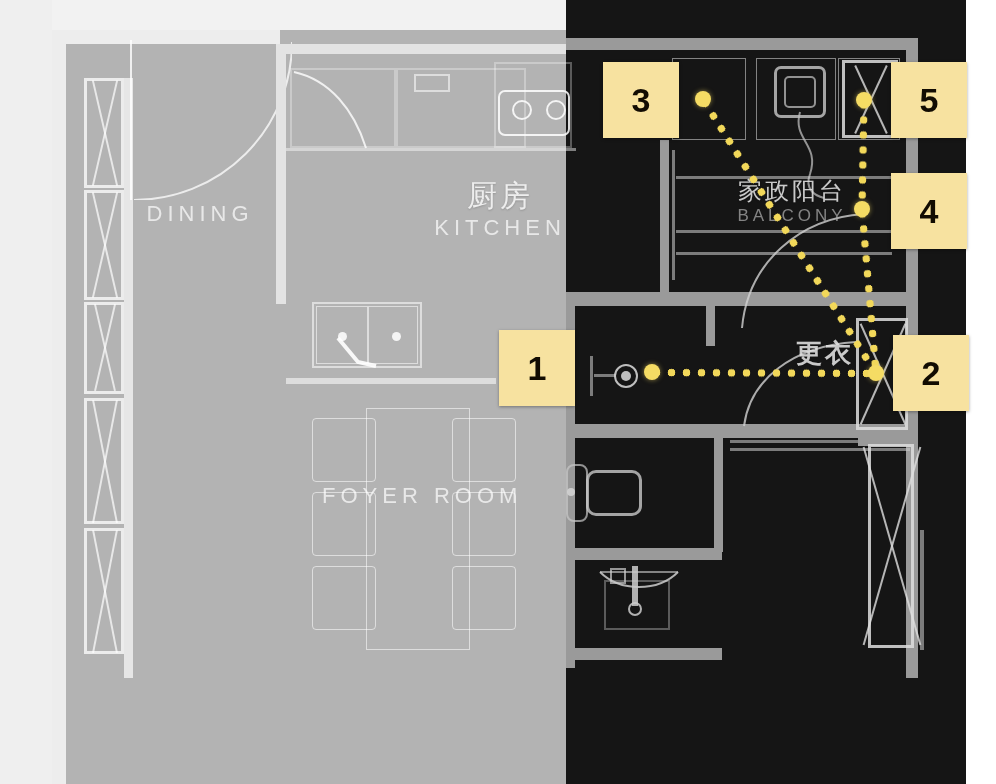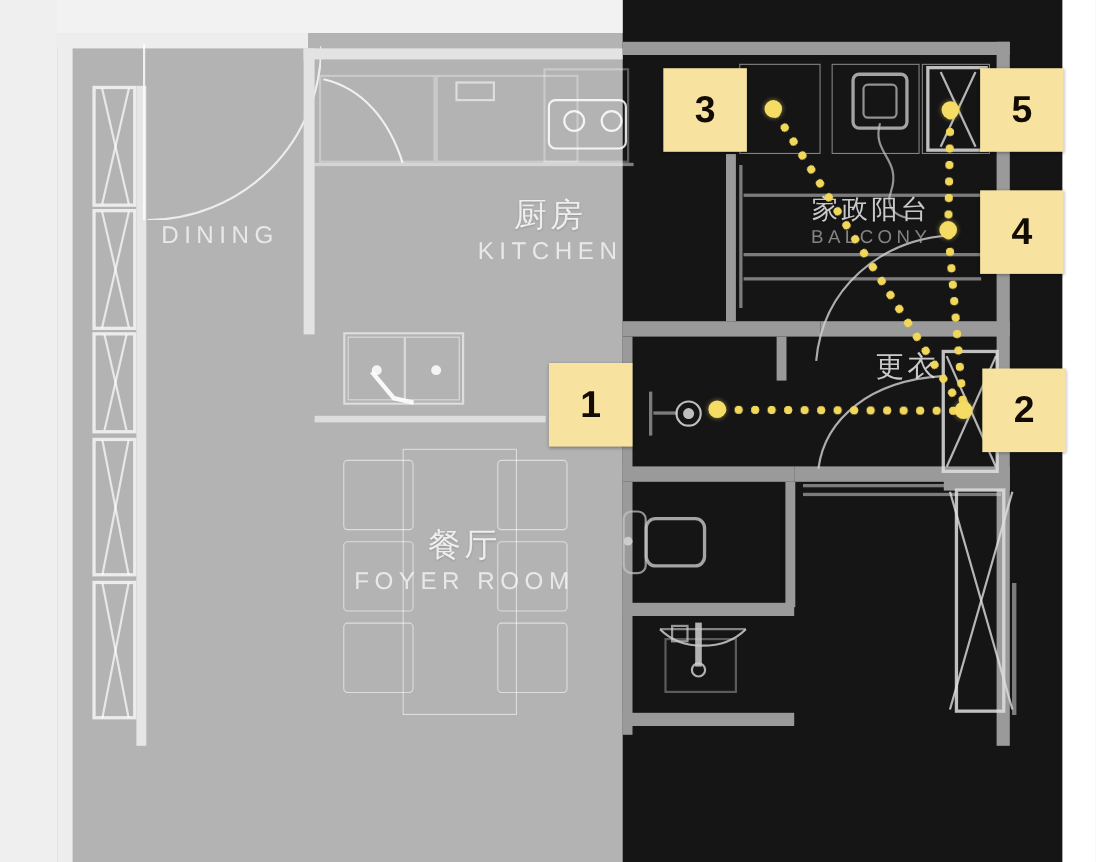--- a/index.html
+++ b/index.html
@@ -203,7 +203,7 @@
     <span class="cn">家政阳台</span>
     <span class="en">BALCONY</span>
   </div>
-  <div class="rlabel on-dark tiny" style="left:780px;top:320px;width:90px;">
+  <div class="rlabel on-dark tiny" style="left:780px;top:340px;width:90px;font-weight:bold;">
     <span class="cn">更衣</span>
   </div>
 

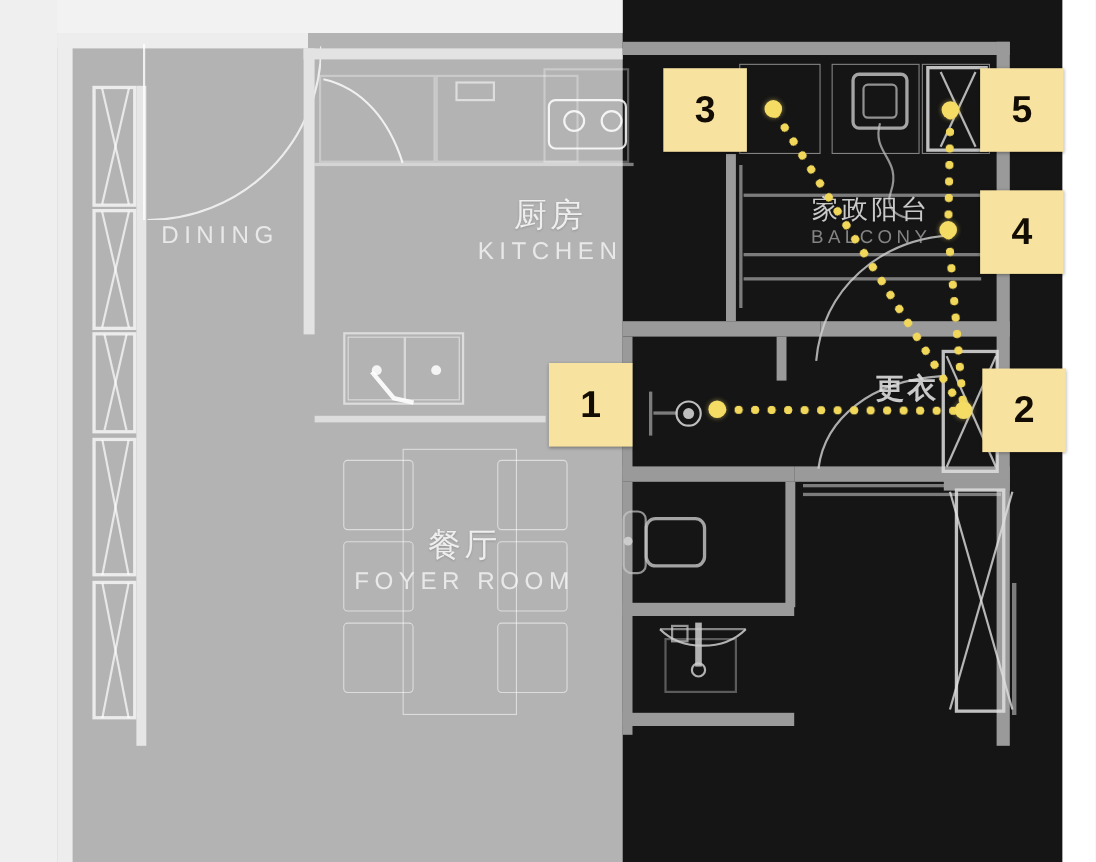--- a/index.html
+++ b/index.html
@@ -134,7 +134,6 @@
     <span class="en">KITCHEN</span>
   </div>
   <div class="rlabel" style="left:322px;top:480px;width:200px;">
-    <span class="cn">餐厅</span>
     <span class="en">FOYER ROOM</span>
   </div>
 

